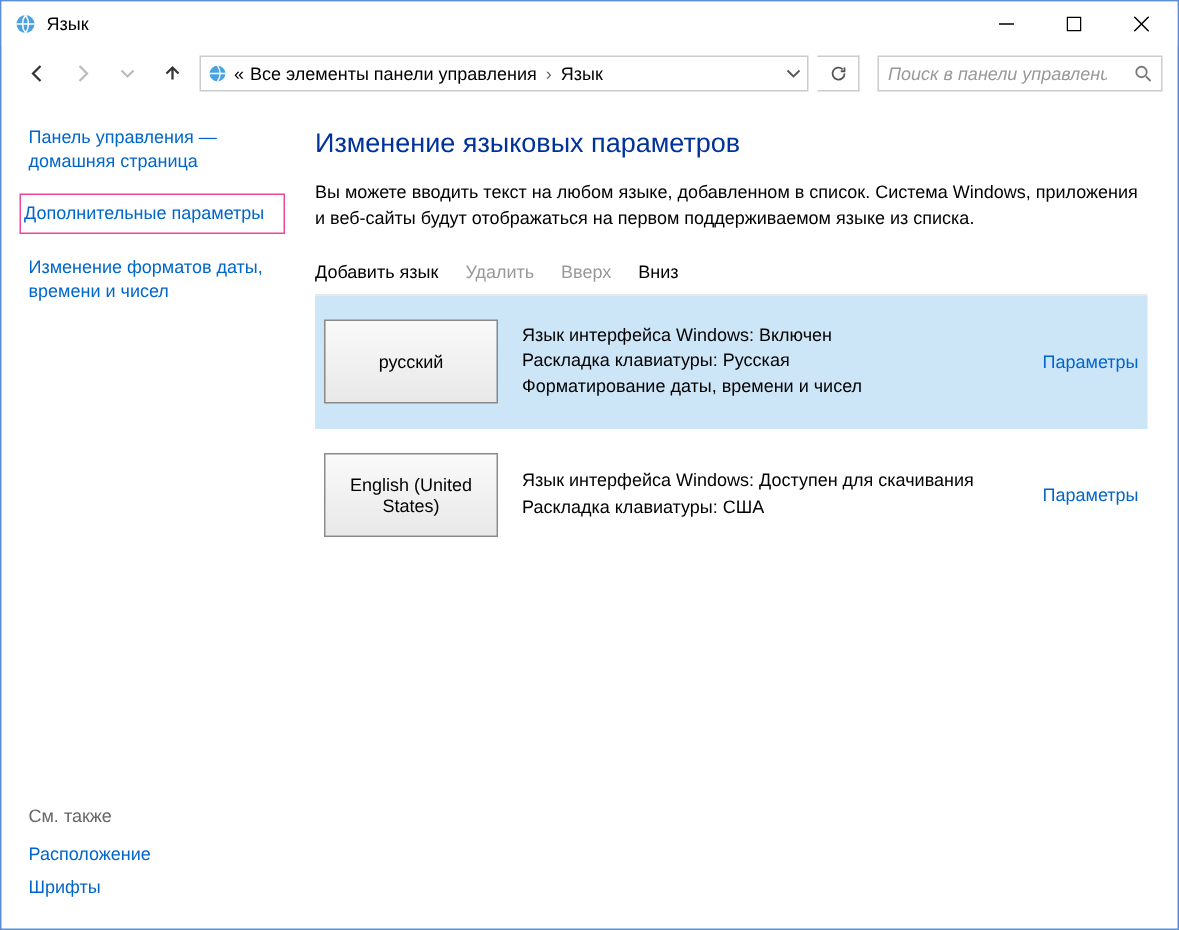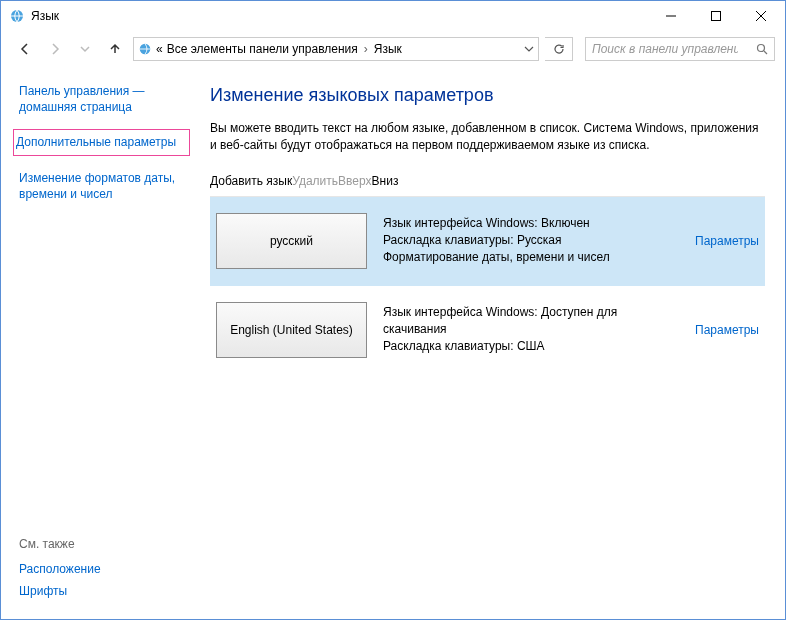--- a/index.html
+++ b/index.html
@@ -36,7 +36,7 @@
   .main { flex:1; padding:18px 20px 10px 14px; overflow:auto; }
   .main h1 { color:#003399; font-weight:400; font-size:18px; margin-bottom:14px; }
   .desc { font-size:12px; color:#000; line-height:1.4; margin-bottom:14px; }
-  .toolbar { display:flex; padding:6px 0 8px 0; font-size:12px; }
+  .toolbar { display:flex; gap:18px; padding:6px 0 8px 0; font-size:12px; }
   .toolbar .tbtn { color:#000; cursor:pointer; }
   .toolbar .tbtn.disabled { color:#999; cursor:default; }
 

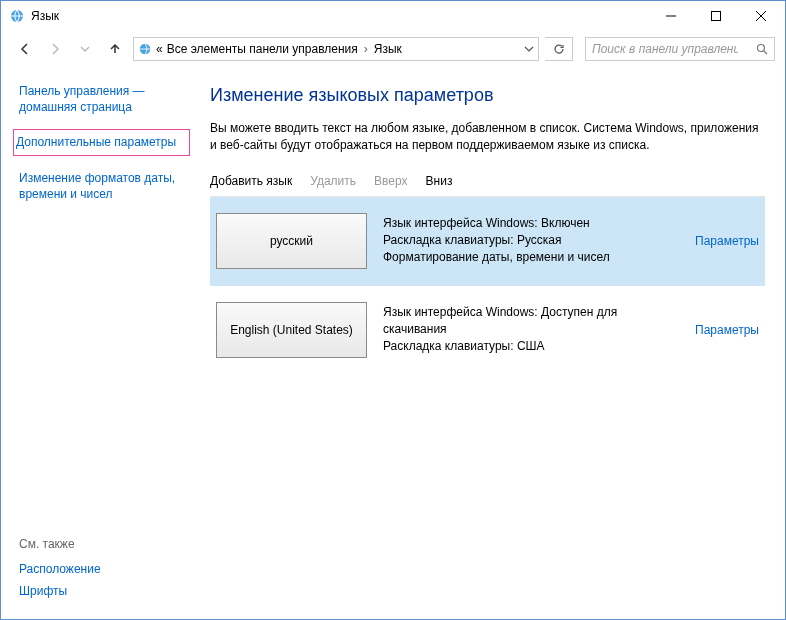--- a/index.html
+++ b/index.html
@@ -43,7 +43,7 @@
   .langlist { border-top:1px solid #e6e6e6; }
   .langrow { display:flex; align-items:center; padding:16px 6px; gap:16px; border-bottom:1px solid transparent; }
   .langrow.selected { background:#cde6f7; }
-  .langtile { width:151px; min-height:56px; border:1px solid #8a8a8a; background:linear-gradient(#fafafa,#e8e8e8); display:flex; align-items:center; justify-content:center; text-align:center; font-size:12px; padding:4px; }
+  .langtile { width:116px; min-height:56px; border:1px solid #8a8a8a; background:linear-gradient(#fafafa,#e8e8e8); display:flex; align-items:center; justify-content:center; text-align:center; font-size:12px; padding:4px; }
   .langinfo { flex:1; font-size:12px; line-height:1.45; color:#000; }
   .langopts { color:#0066cc; font-size:12px; cursor:pointer; }
 

